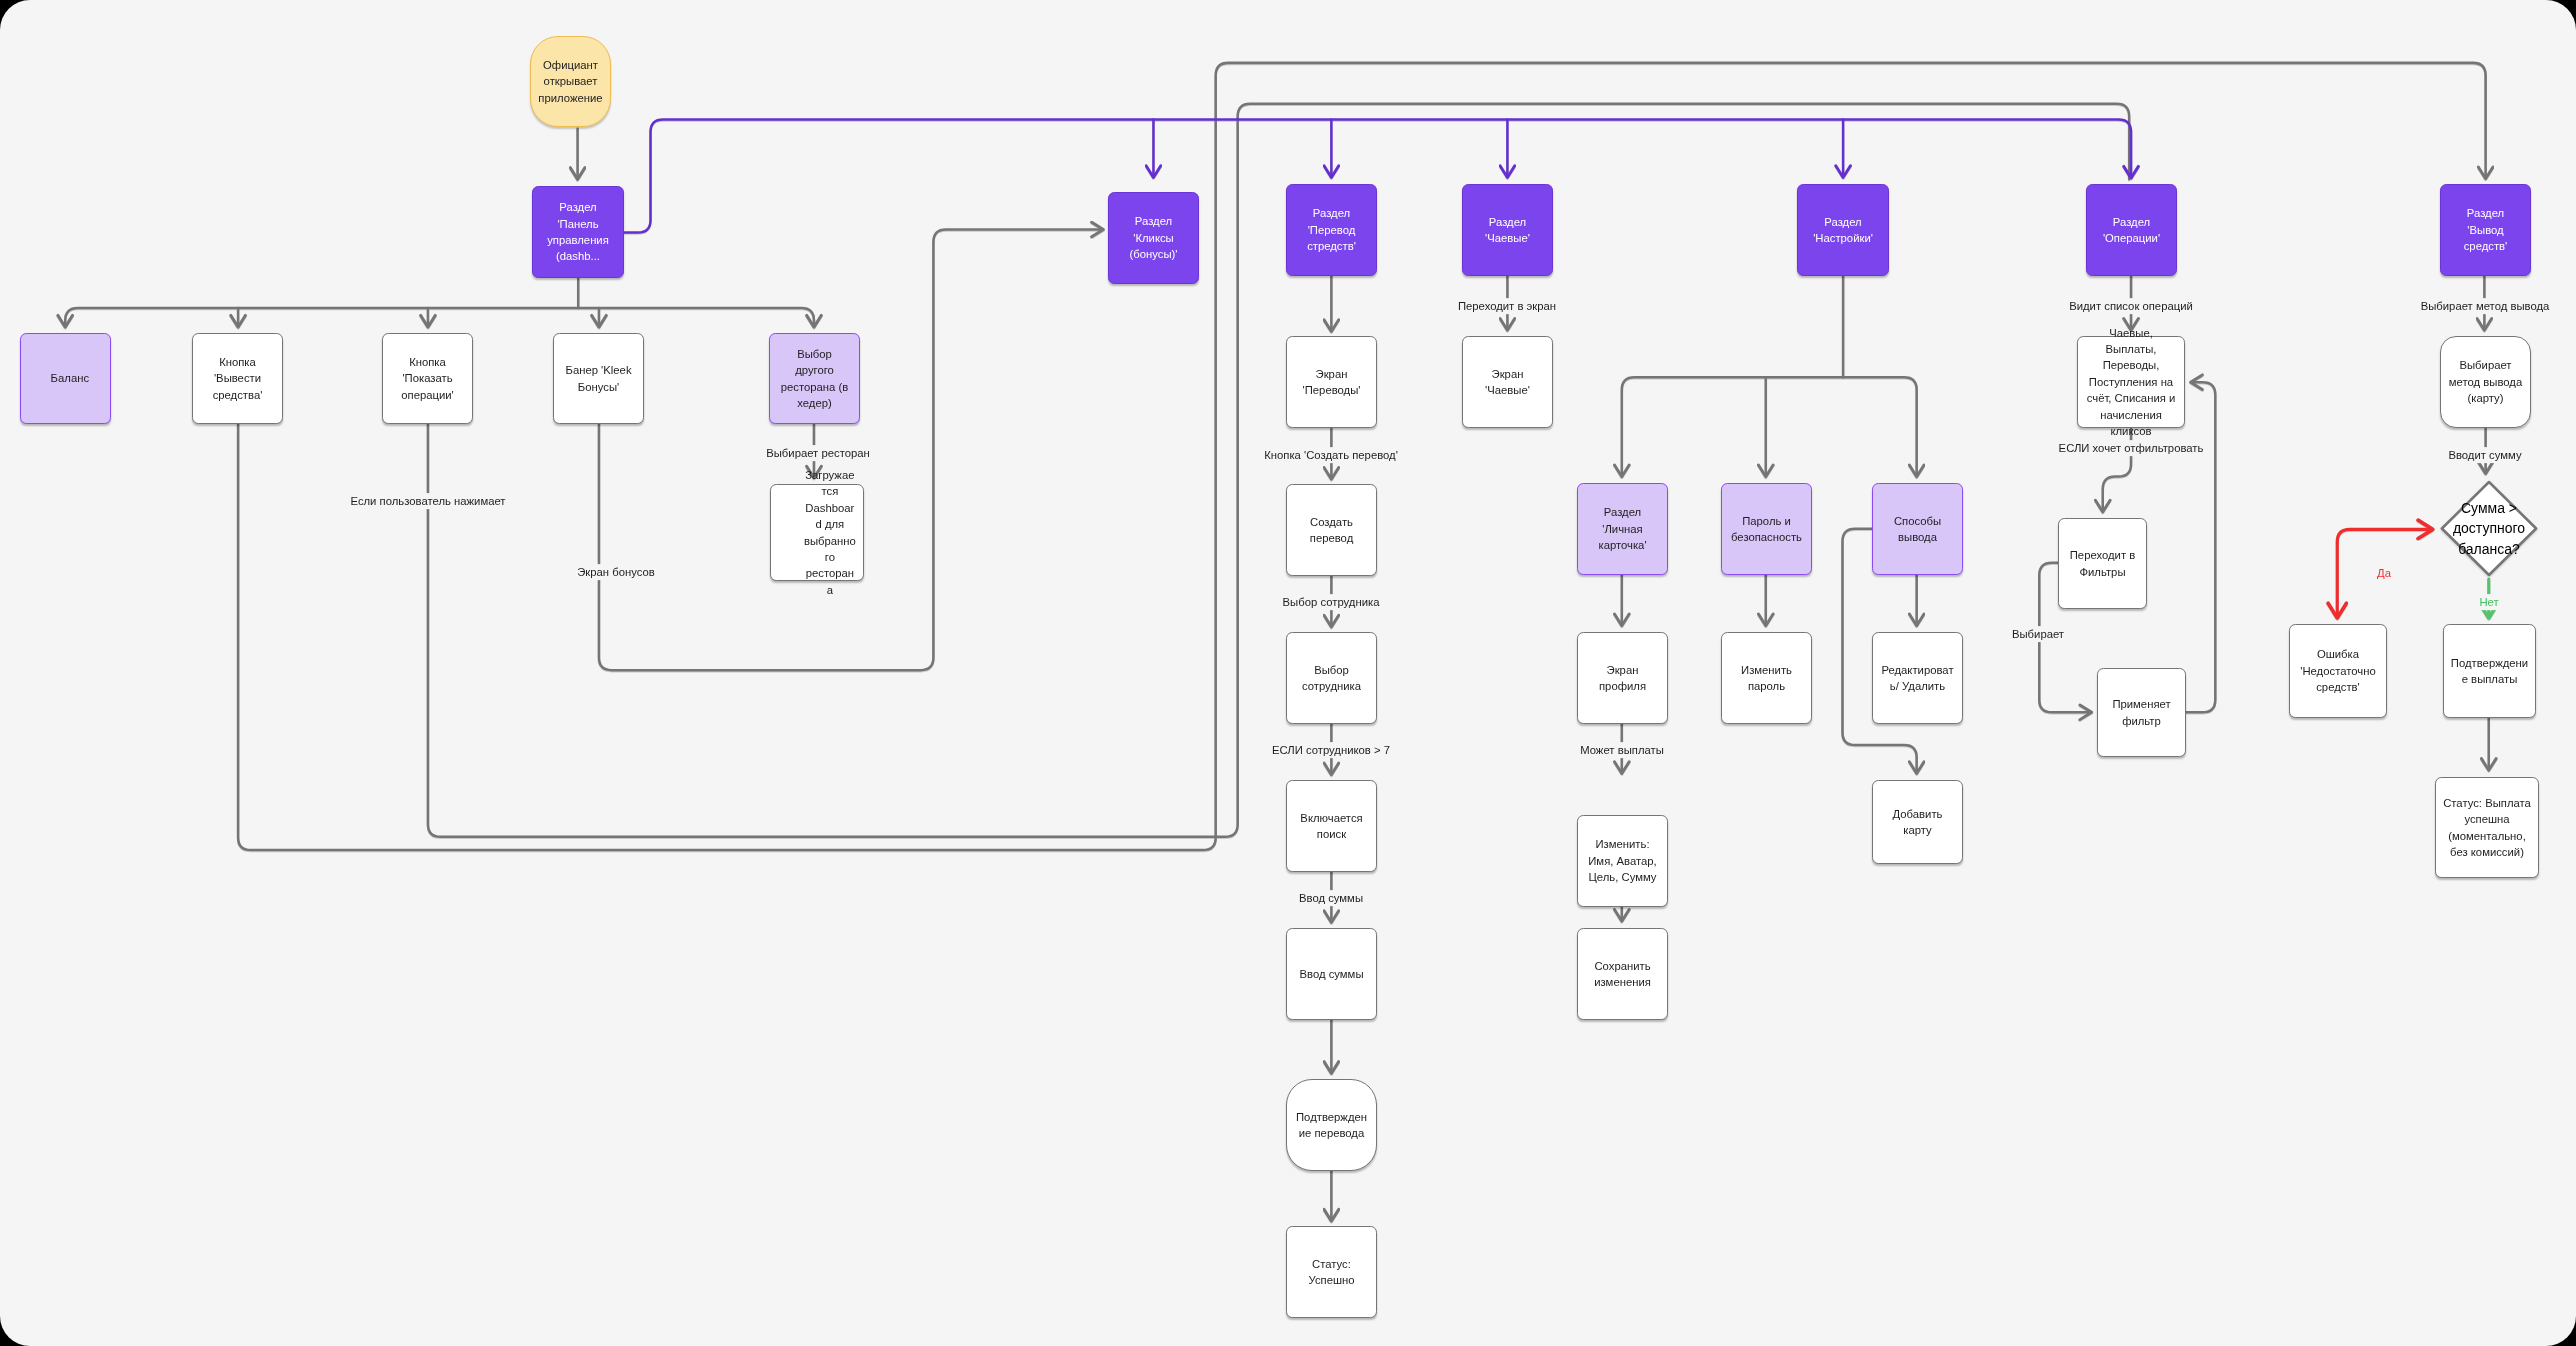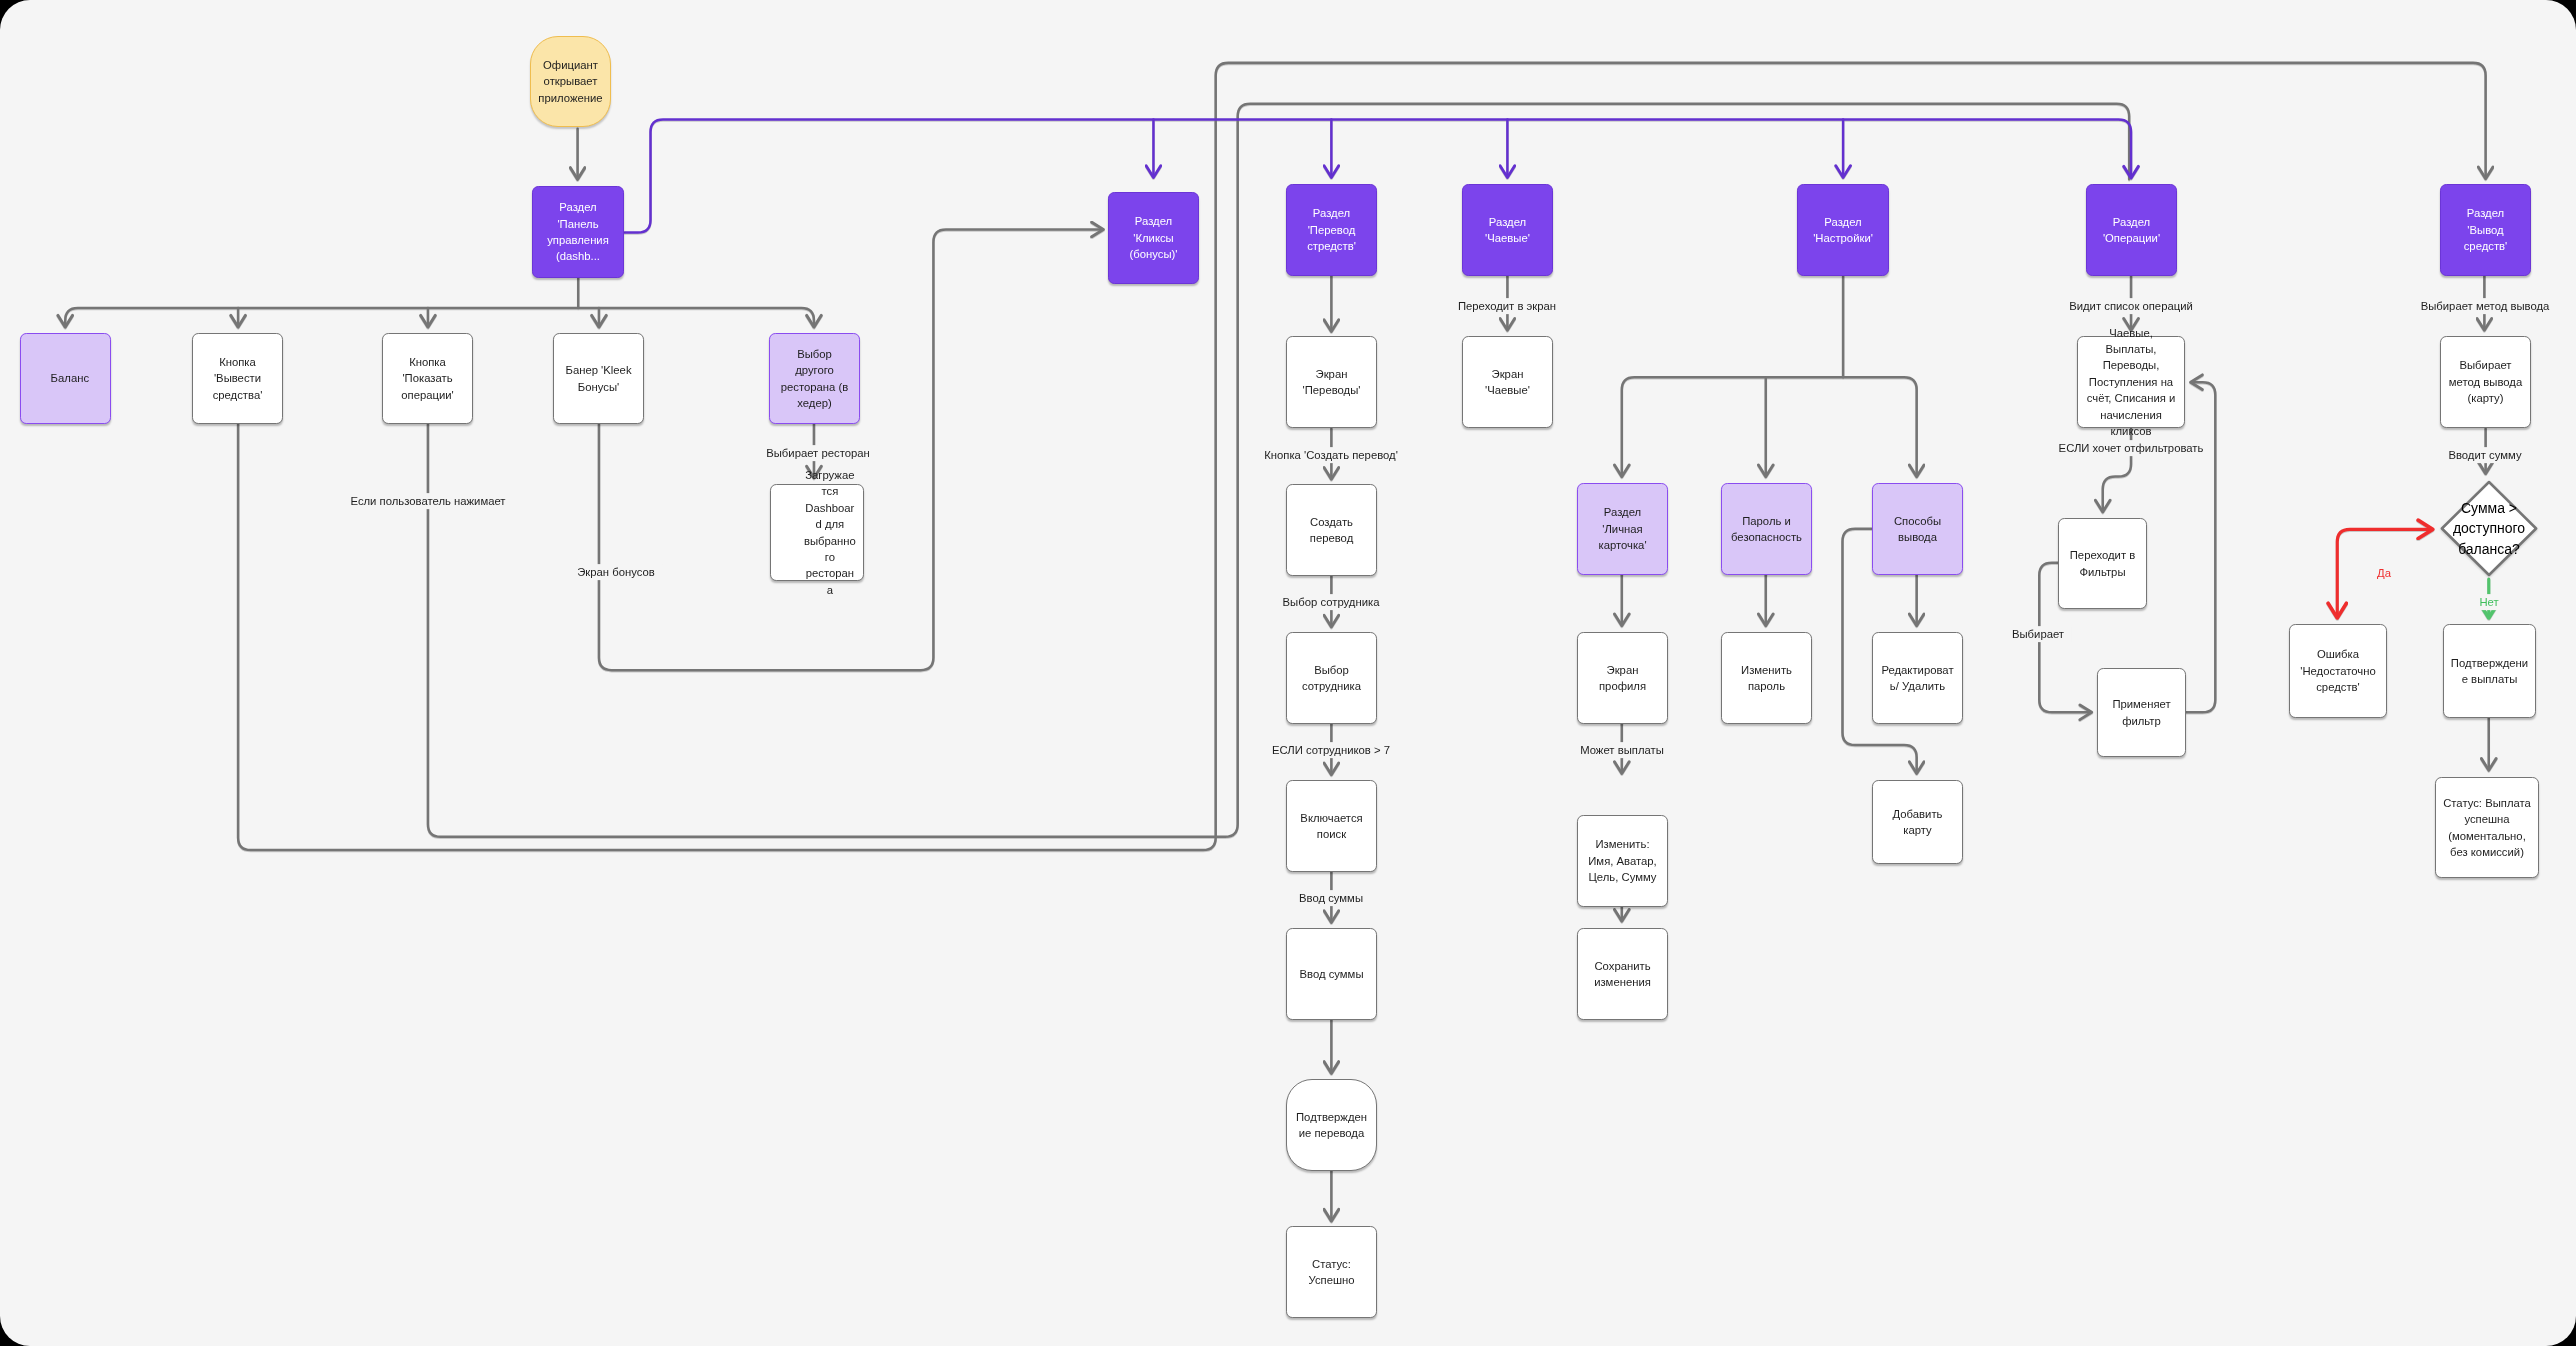--- a/index.html
+++ b/index.html
@@ -217,7 +217,7 @@
         <span>Применяет фильтр</span>
       </div>
 
-<div class="node n-plain" style="left:2440px;top:336px;width:91px;height:92px;">
+<div class="node n-plain" style="left:2440px;top:336px;width:91px;height:92px;border-radius:16px;">
         <span>Выбирает метод вывода (карту)</span>
       </div>
 

